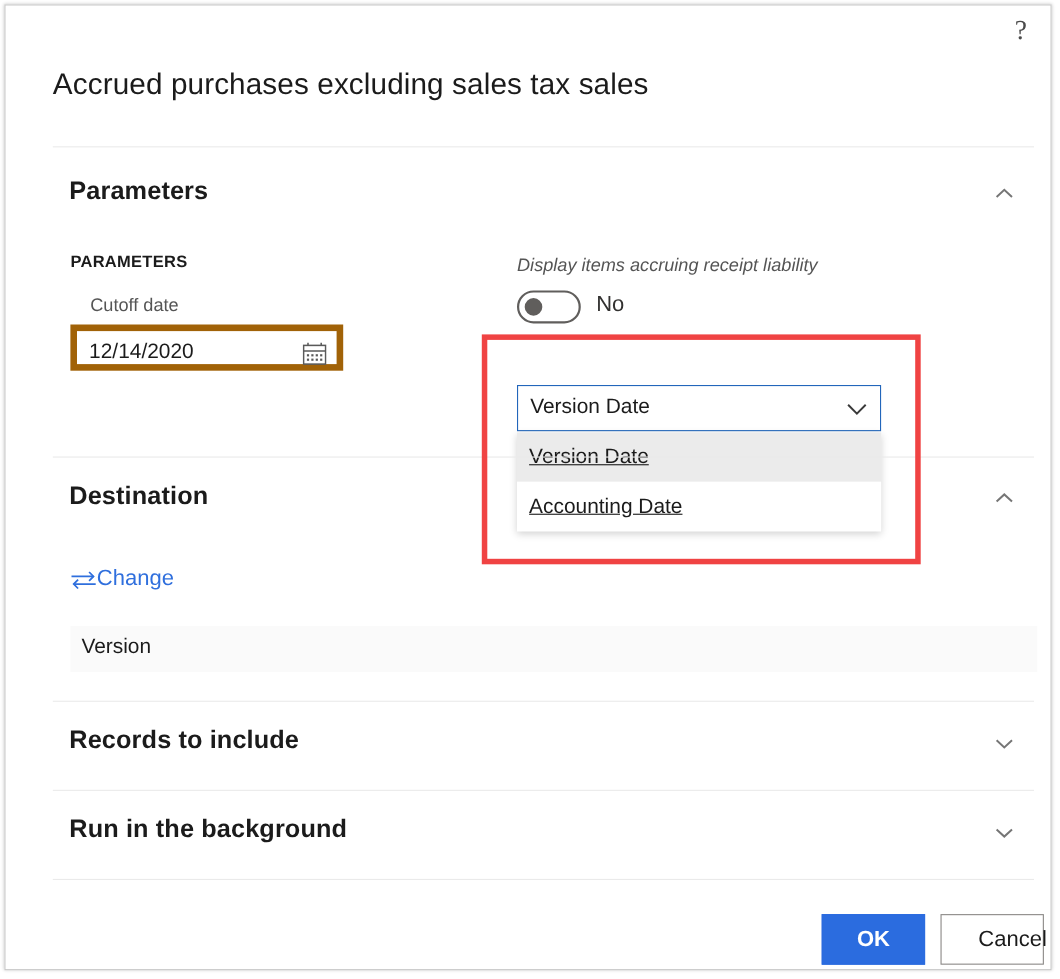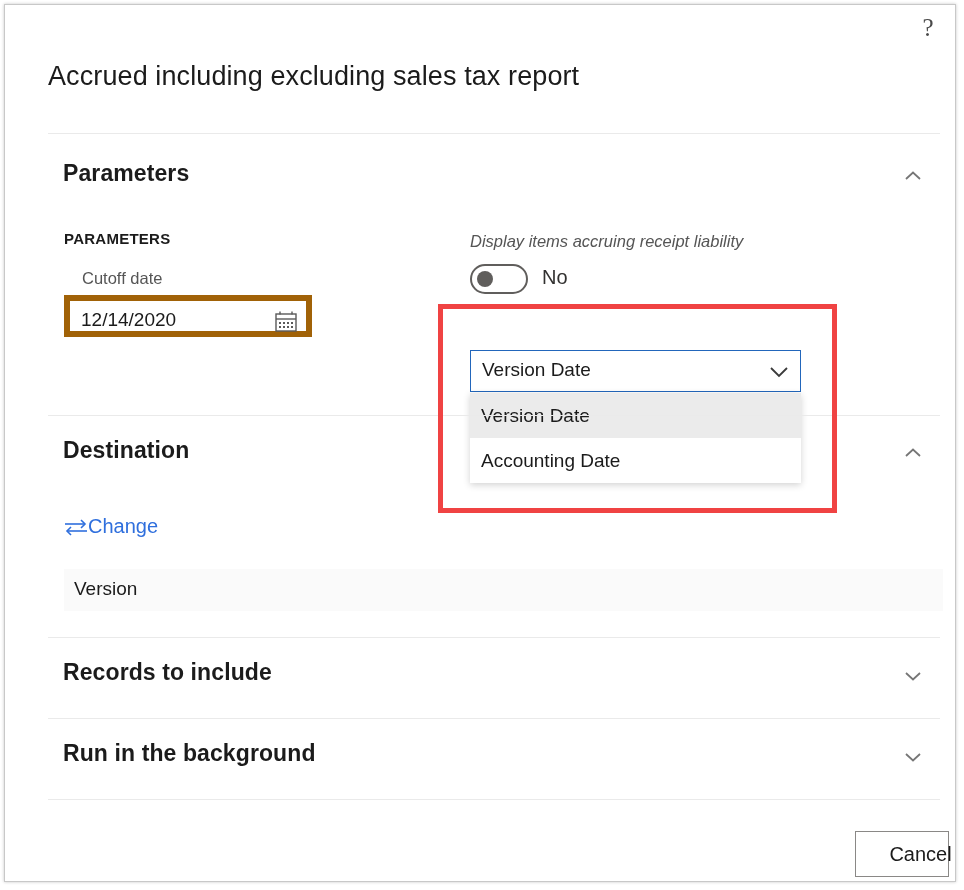--- a/index.html
+++ b/index.html
@@ -282,7 +282,7 @@
 <div class="dialog">
 
   <div class="help-btn">?</div>
-  <div class="dialog-title">Accrued including excluding sales tax report</div>
+  <div class="dialog-title">Accrued purchases excluding sales tax sales</div>
   <div class="hr" style="top:128px;"></div>
 
   <div class="section-head" style="top:155px;">

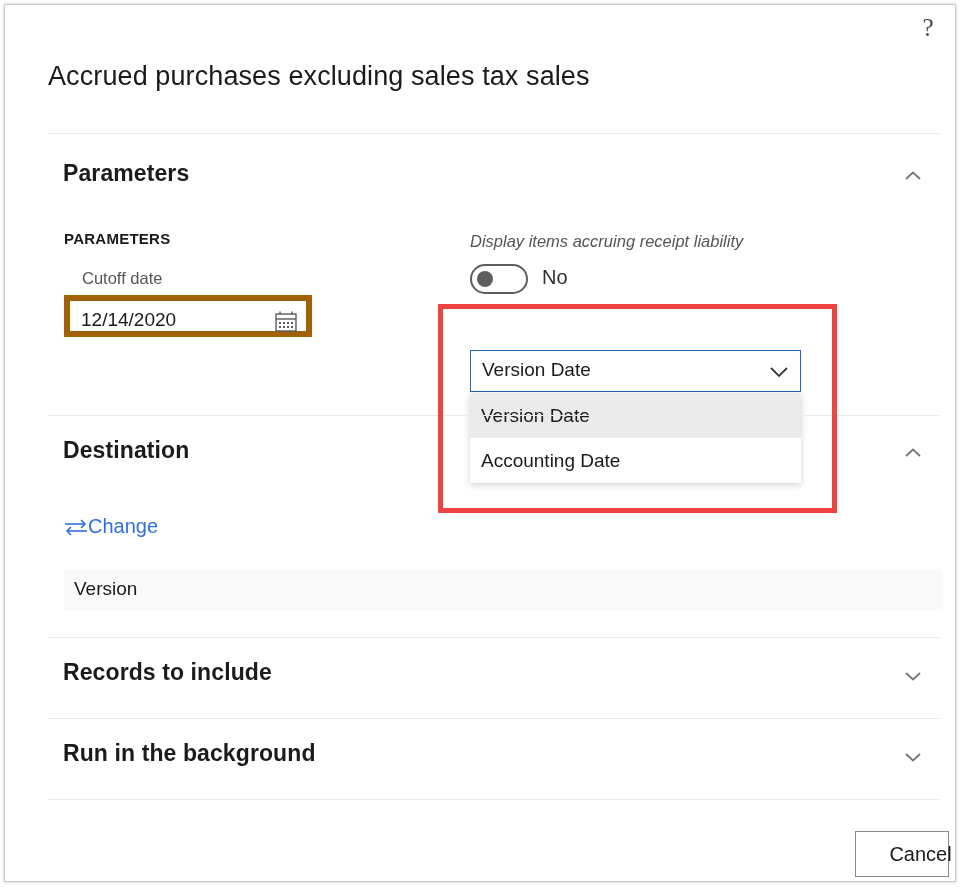--- a/index.html
+++ b/index.html
@@ -212,6 +212,7 @@
     background: #ffffff;
     cursor: pointer;
     box-sizing: border-box;
+    text-decoration: underline;
   }
   .combo-opt.sel { background: #ebebeb; }
 

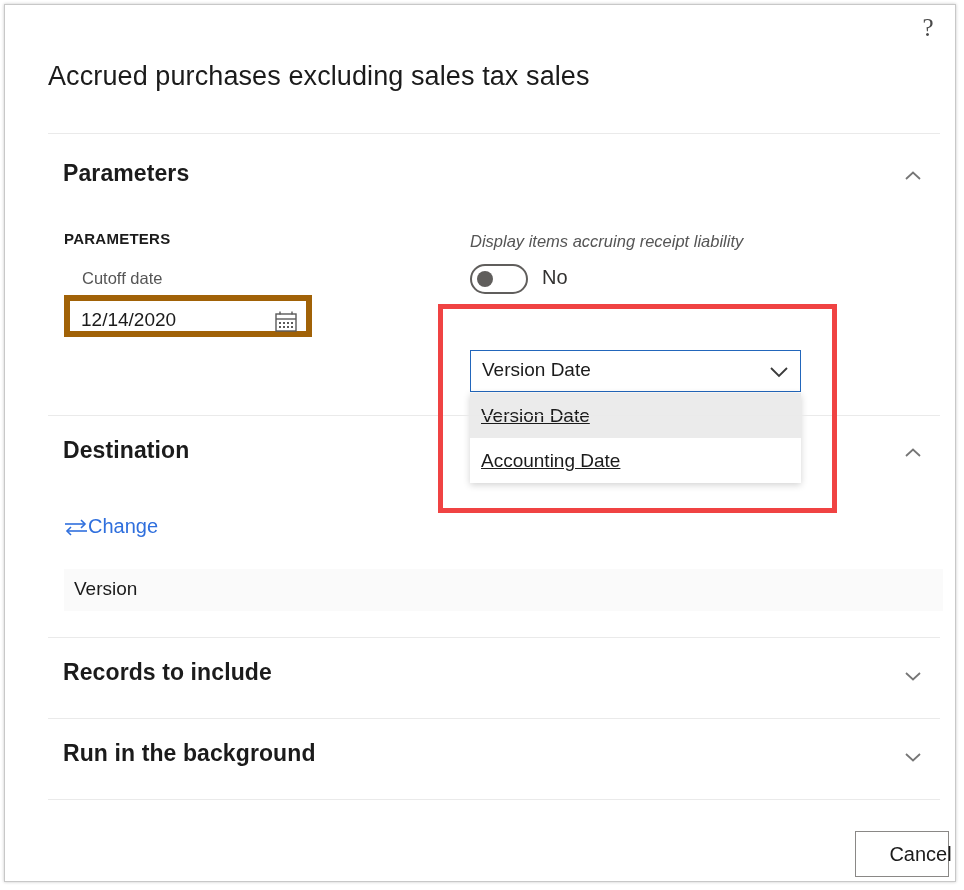--- a/index.html
+++ b/index.html
@@ -393,6 +393,7 @@
 
   <div class="hr" style="top:794px;"></div>
 
+  <div class="btn btn-ok">OK</div>
   <div class="btn btn-cancel">Cancel</div>
 
 </div>

